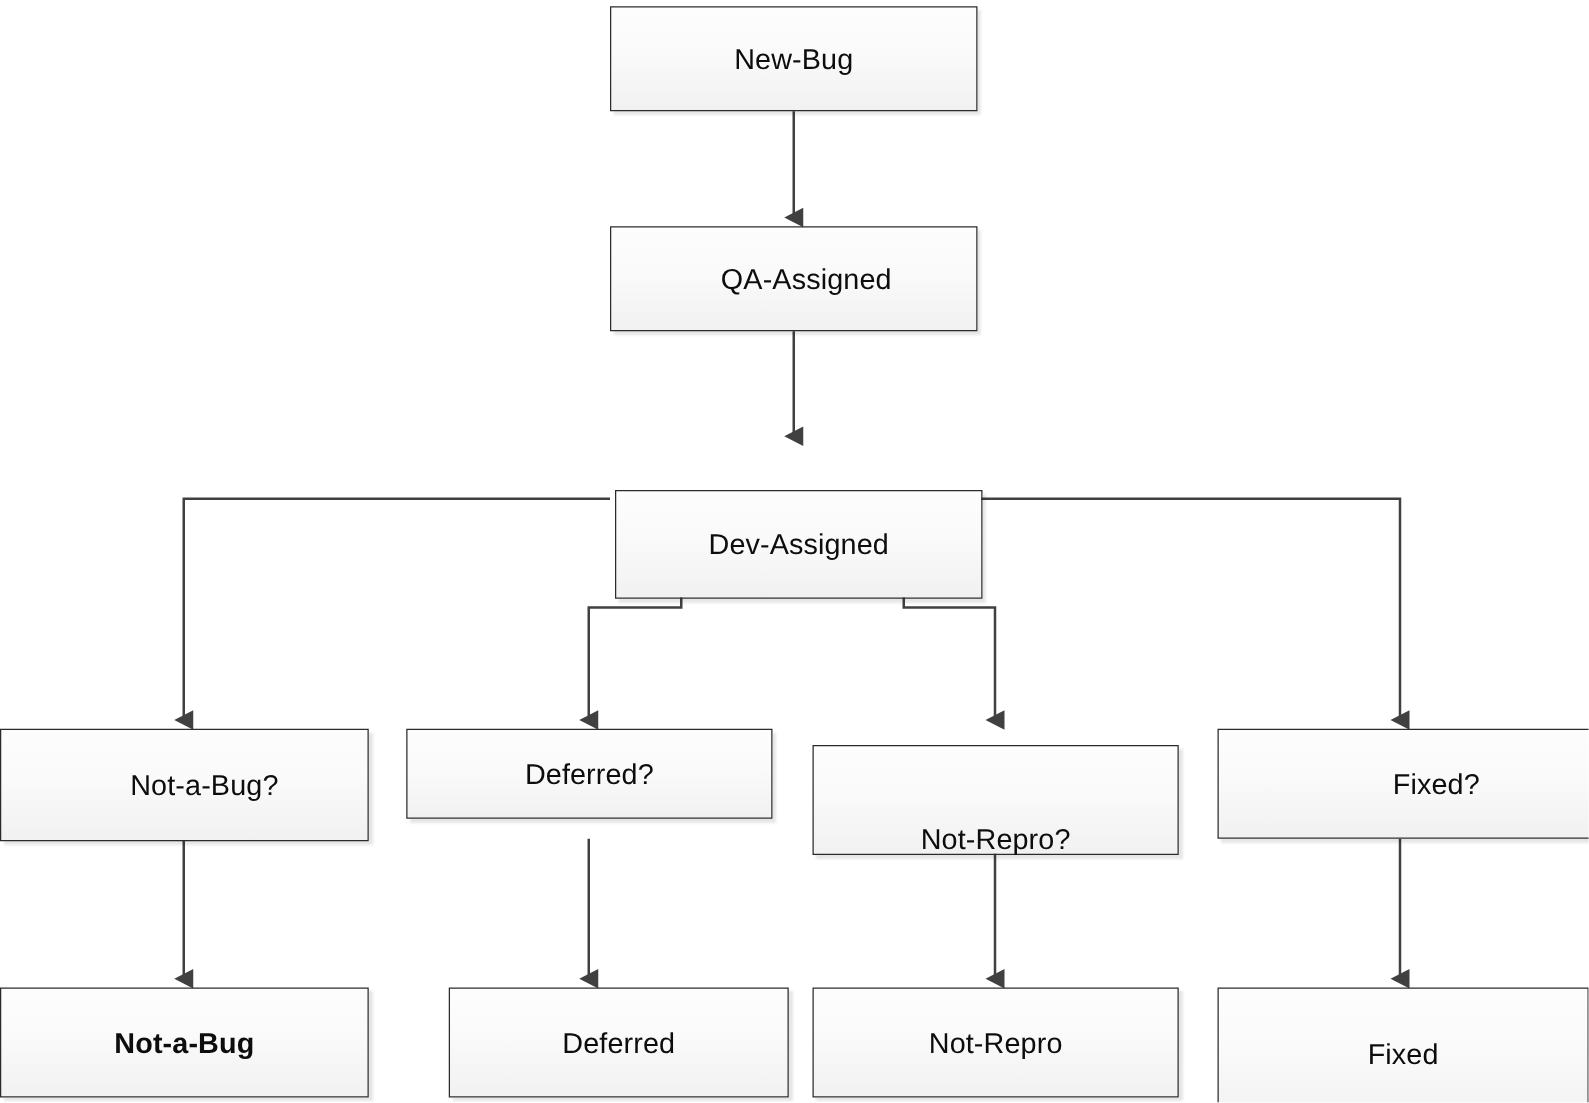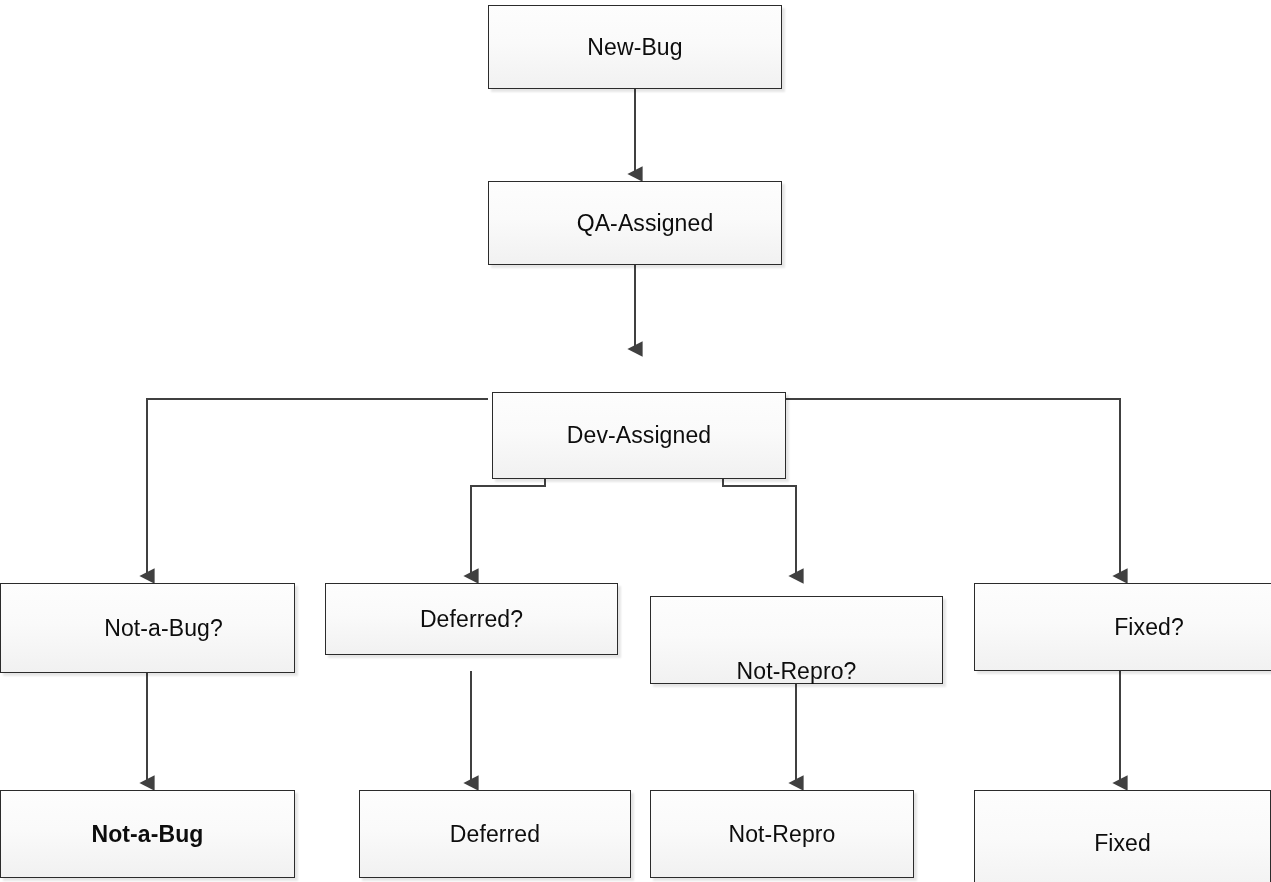--- a/index.html
+++ b/index.html
@@ -99,7 +99,7 @@
       <div class="node" style="left: 325px; top: 790px; width: 272px; height: 88px; margin-left: 34px;">
         <span class="node-label">Deferred</span>
       </div>
-      <div class="node" style="left: 650px; top: 790px; width: 264px; height: 88px; text-align: right;">
+      <div class="node" style="left: 650px; top: 790px; width: 293px; height: 88px; text-align: right;">
         <span class="node-label">Not-Repro</span>
       </div>
       <div class="node" style="left: 974px; top: 790px; width: 297px; height: 107px;">

